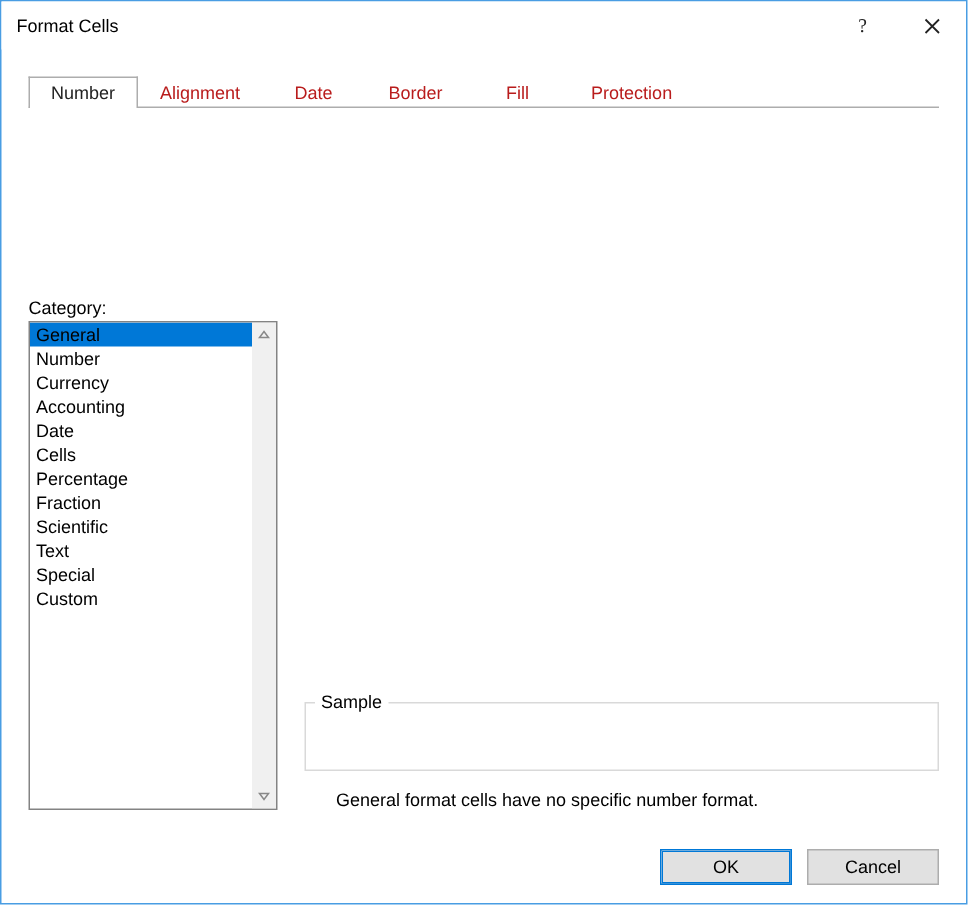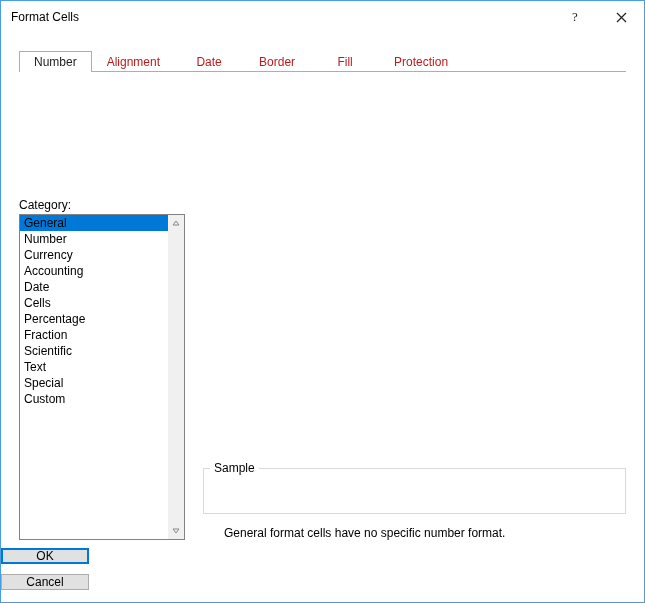--- a/index.html
+++ b/index.html
@@ -121,11 +121,10 @@
   .footer {
     height:50px;
     display:flex;
-    align-items:flex-start;
+    align-items:flex-end;
     justify-content:flex-end;
     gap:10px;
     padding: 0 18px 12px 0;
-    flex-direction: column;
   }
   .btn {
     min-width:88px;

